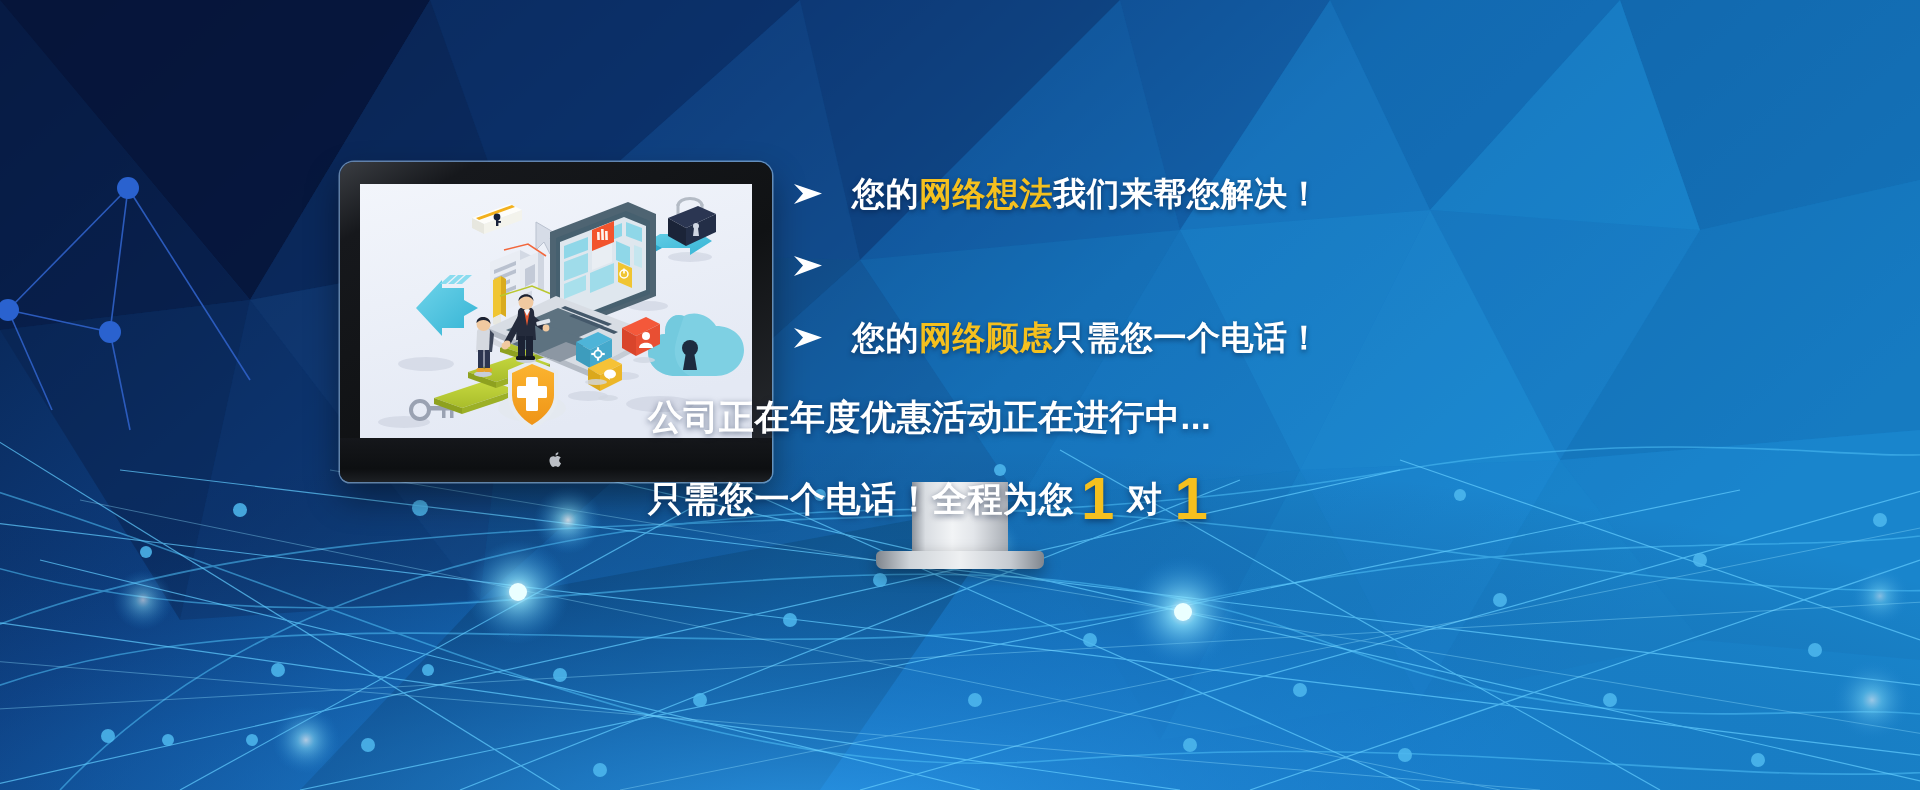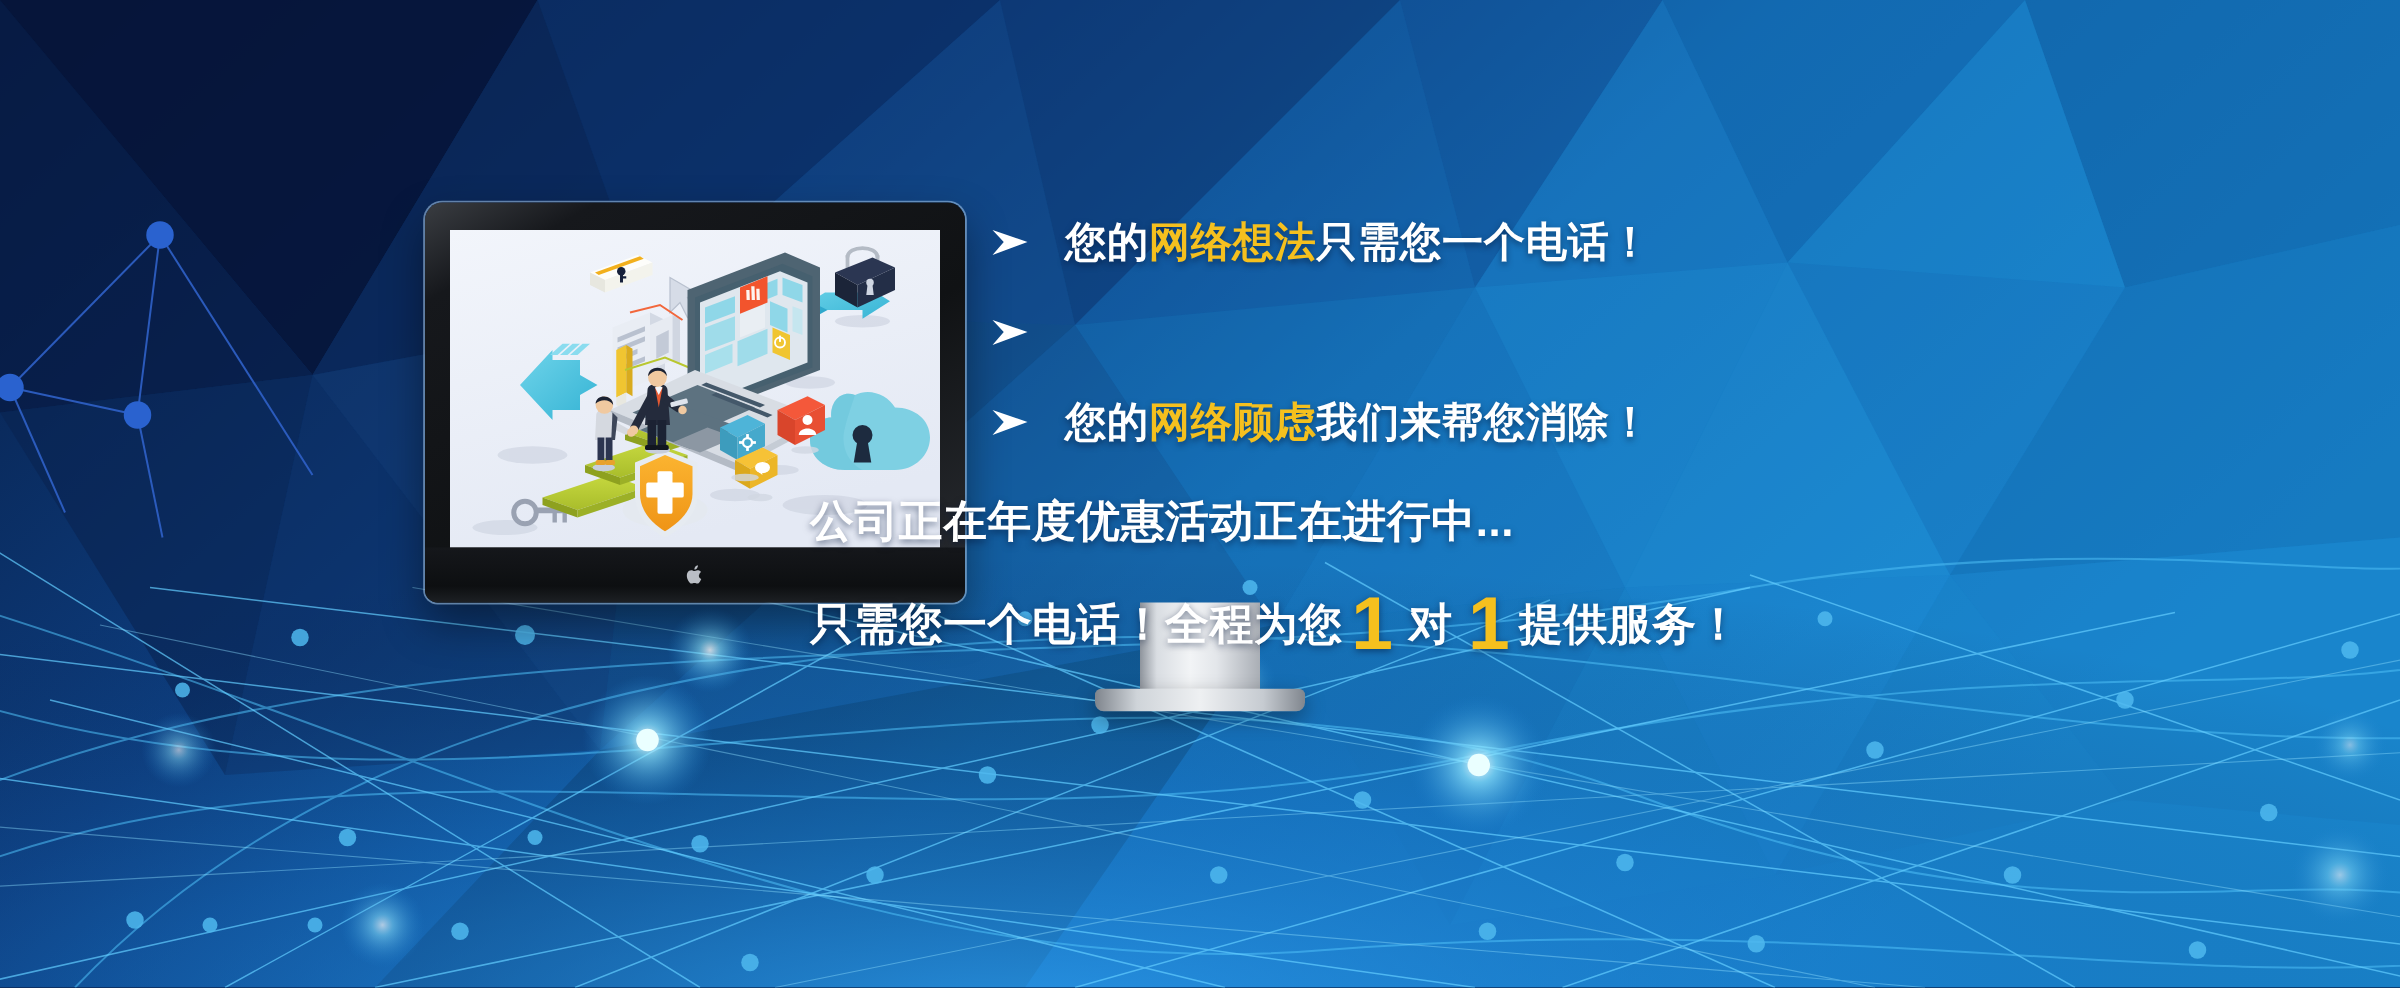--- a/index.html
+++ b/index.html
@@ -549,7 +549,7 @@
           <path d="M2 1 L30 10.5 L2 21 L11 10.5 Z" fill="#ffffff"></path>
         </svg>
       </span>
-      <span class="bullet-text"><span>您的</span><span class="hl">网络想法</span><span>只需您一个电话！</span></span>
+      <span class="bullet-text"><span>您的</span><span class="hl">网络想法</span><span>我们来帮您解决！</span></span>
     </div>
 
     <div class="bullet-row">

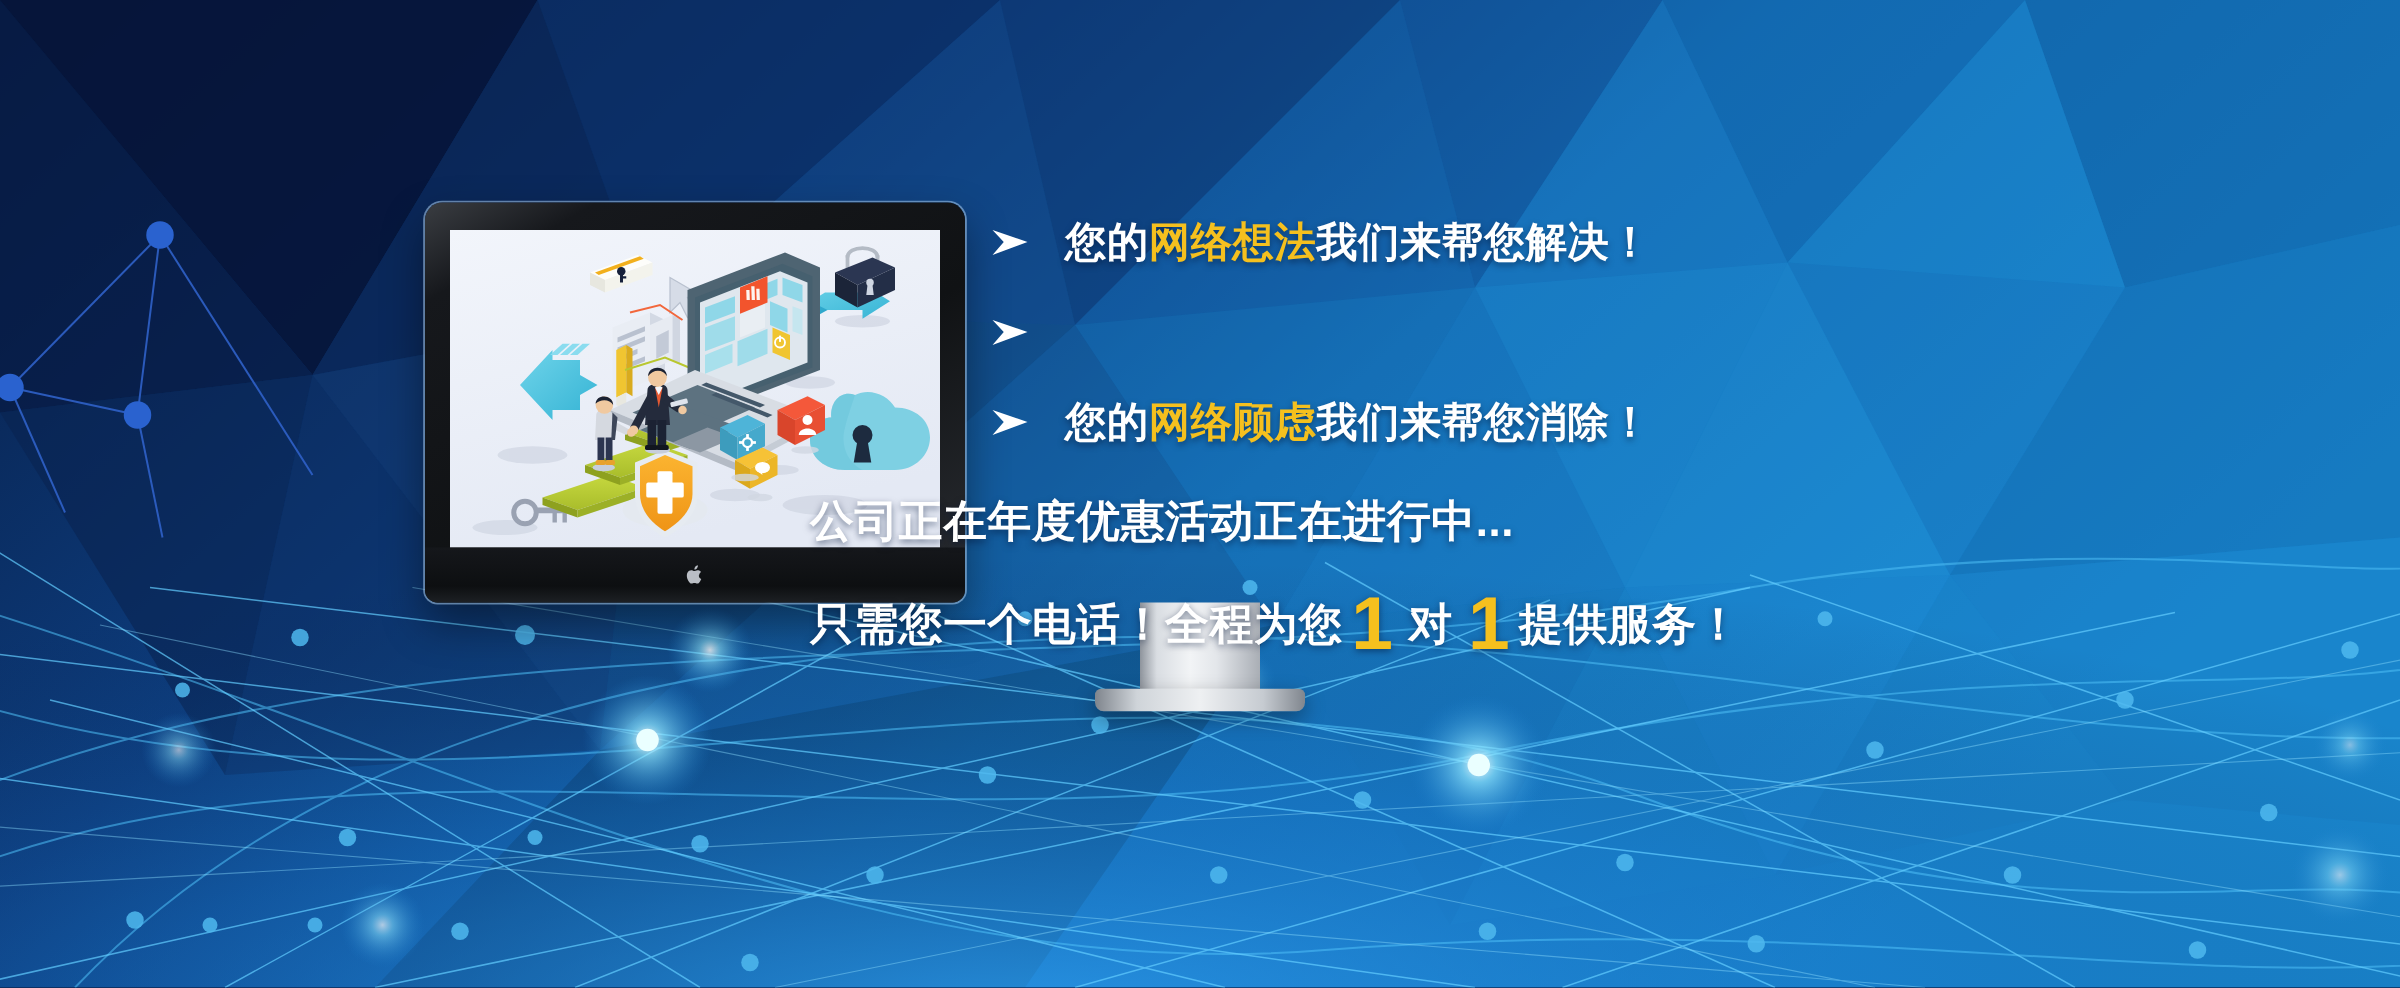--- a/index.html
+++ b/index.html
@@ -566,7 +566,7 @@
           <path d="M2 1 L30 10.5 L2 21 L11 10.5 Z" fill="#ffffff"></path>
         </svg>
       </span>
-      <span class="bullet-text"><span>您的</span><span class="hl">网络顾虑</span><span>我们来帮您消除！</span></span>
+      <span class="bullet-text"><span>您的</span><span class="hl">网络顾虑</span><span>只需您一个电话！</span></span>
     </div>
 
     <div class="promo-line" id="promo1">公司正在年度优惠活动正在进行中...</div>

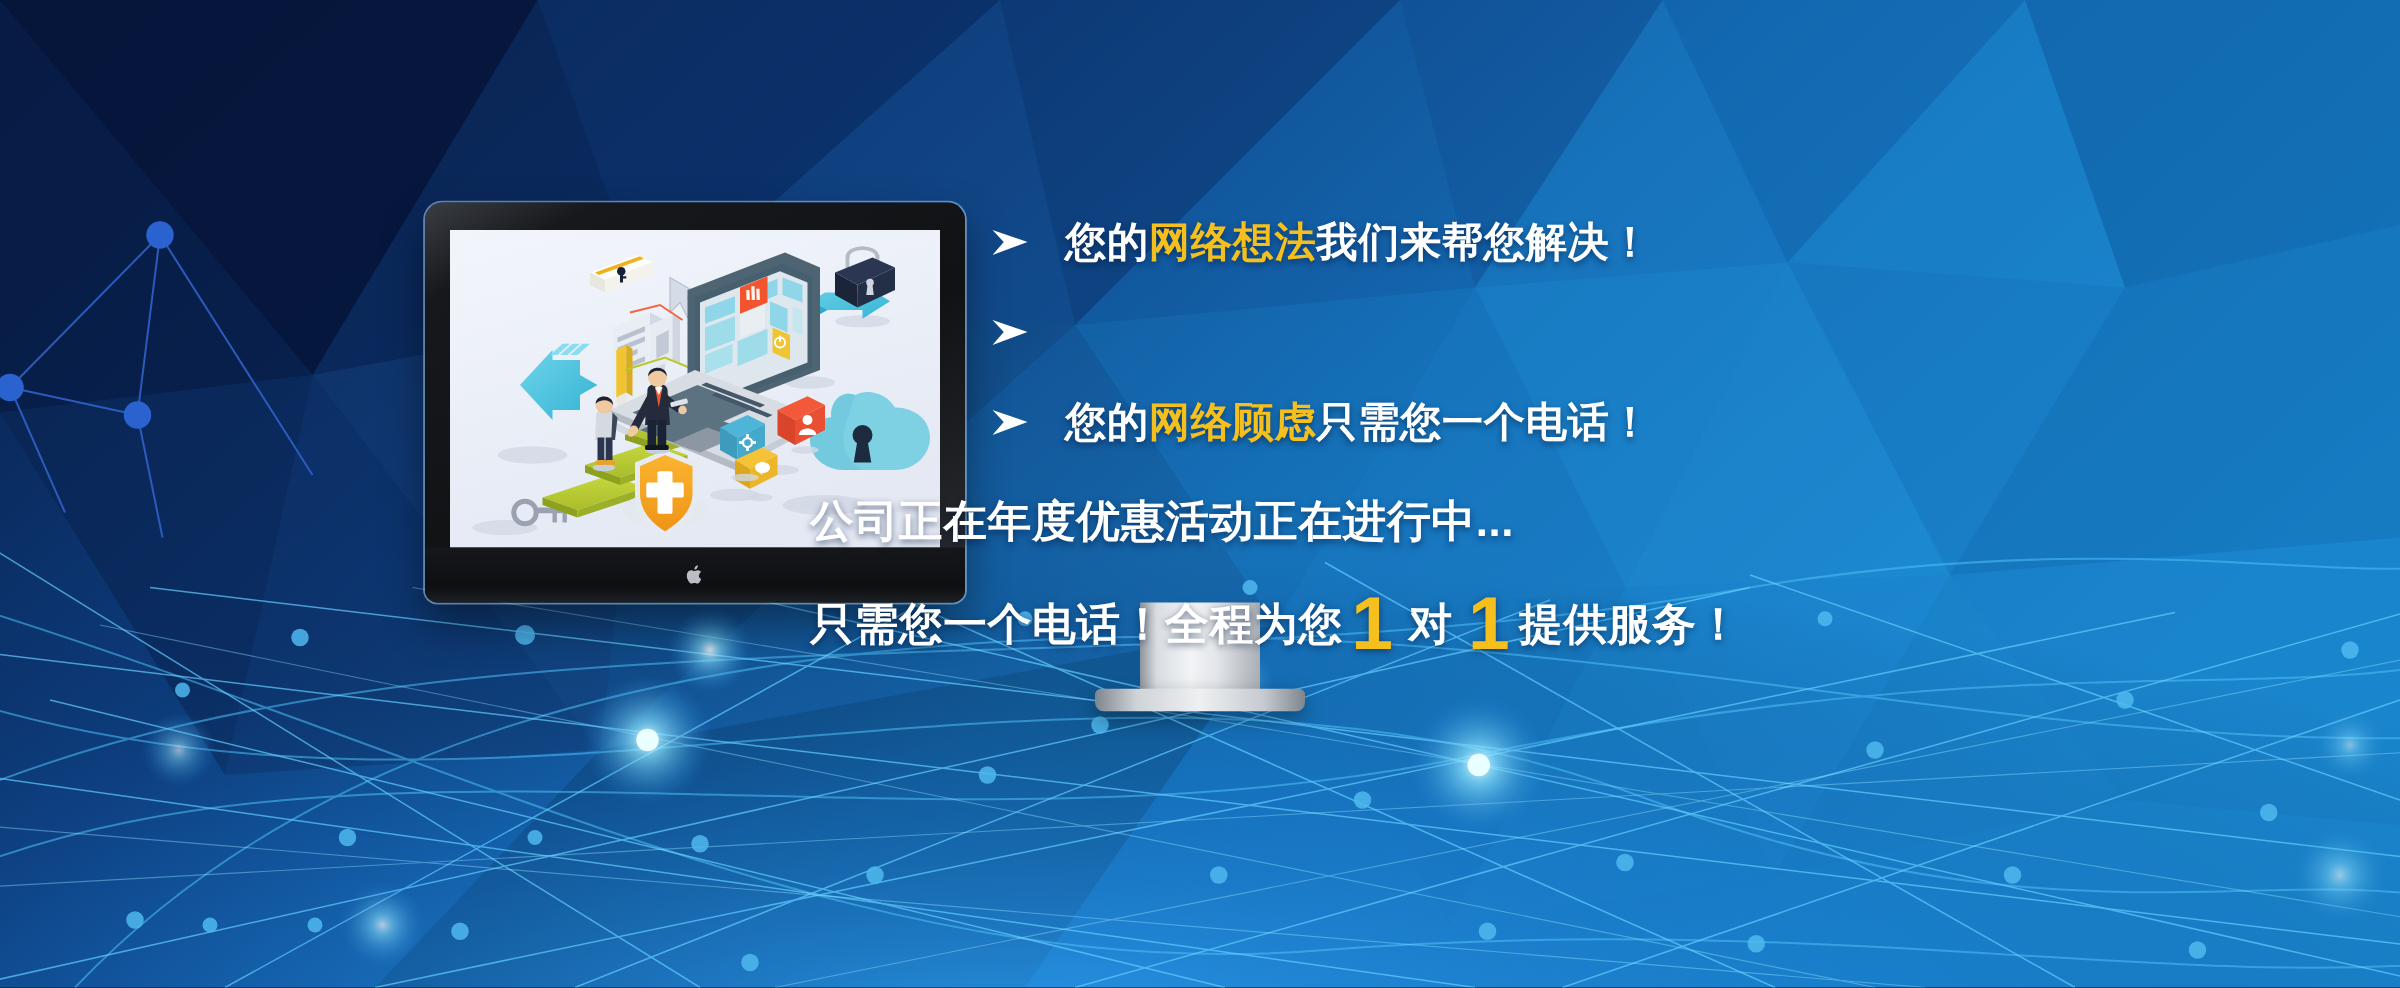--- a/index.html
+++ b/index.html
@@ -576,7 +576,6 @@
       <span class="big-one">1</span>
       <span class="dui">对</span>
       <span class="big-one">1</span>
-      <span>提供服务！</span>
     </div>
 
   </div>

